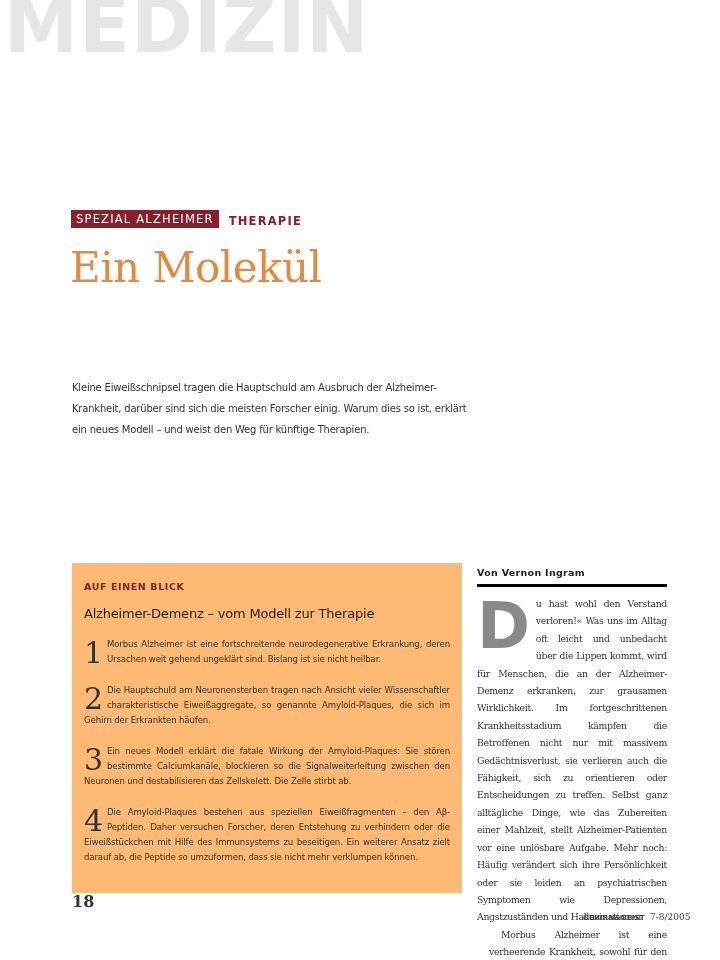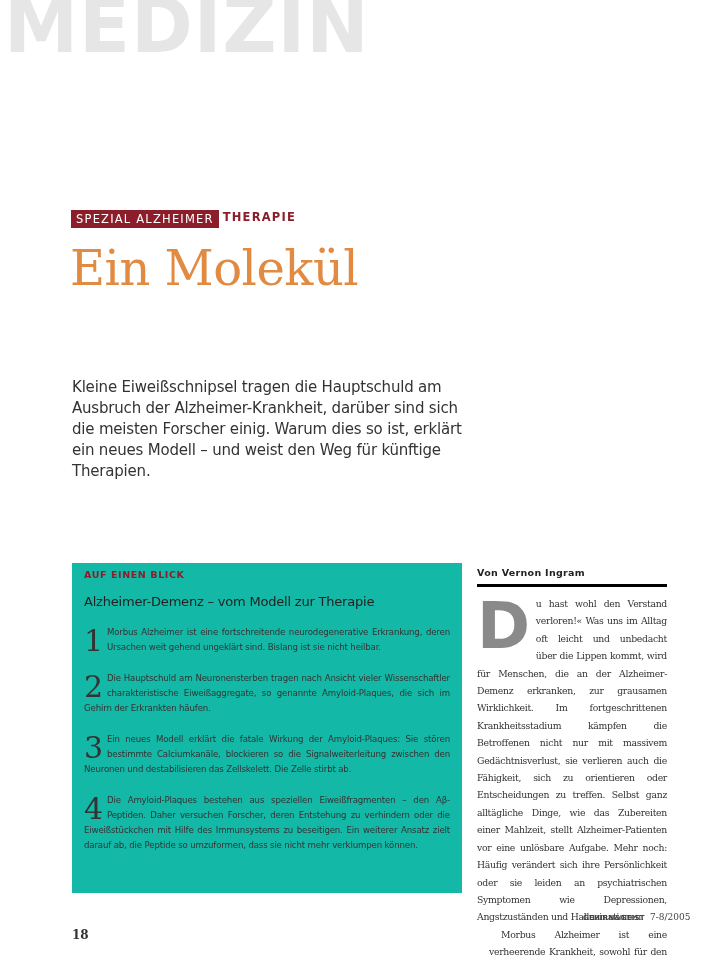--- a/index.html
+++ b/index.html
@@ -18,7 +18,7 @@
     }
     .rubric {
       position: absolute; left: 71px; top: 210px;
-      display: flex; align-items: flex-start; gap: 4px;
+      display: flex; align-items: flex-end; gap: 10px;
       font-family: "DejaVu Sans", sans-serif; font-size: 11.5px; letter-spacing: 1.2px;
     }
     .rubric .tag {

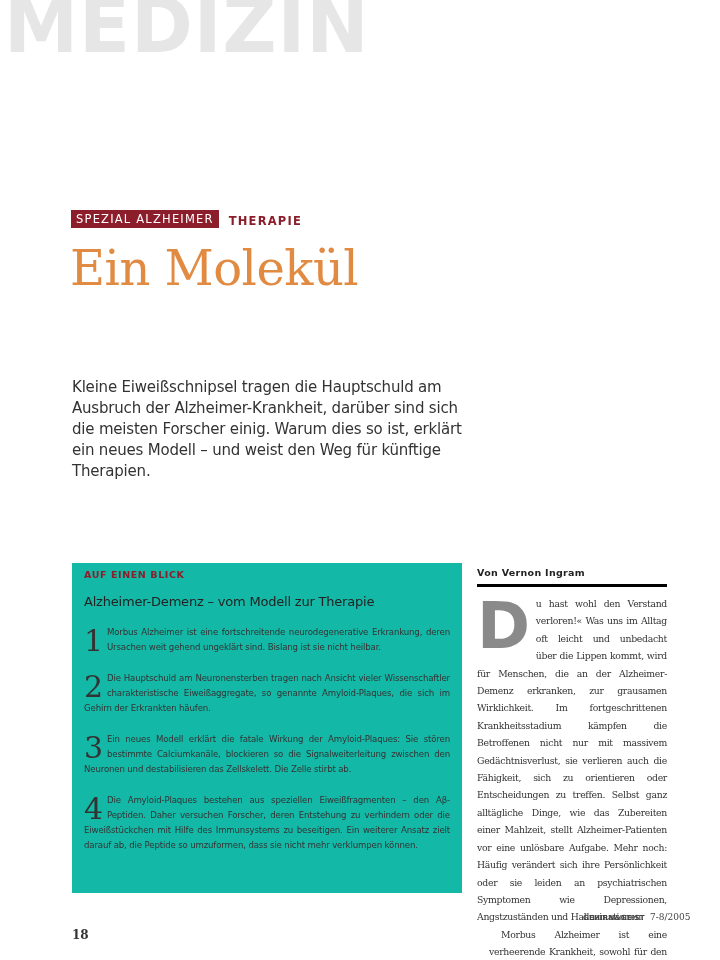--- a/index.html
+++ b/index.html
@@ -28,7 +28,7 @@
     .headline {
       position: absolute; left: 70px; top: 240px;
       font-family: "DejaVu Serif", serif; color: #e18a42;
-      font-size: 48px; line-height: 56px; font-weight: normal; letter-spacing: -0.5px;
+      font-size: 42px; line-height: 56px; font-weight: normal; letter-spacing: -0.5px;
     }
     .headline div { white-space: nowrap; }
     .lead {

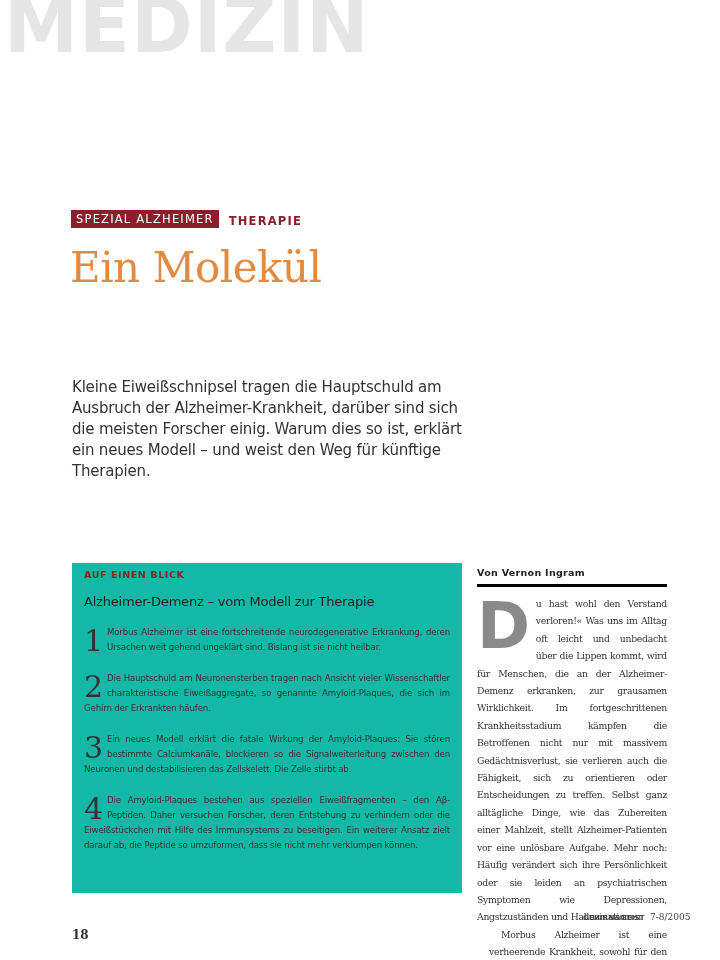--- a/index.html
+++ b/index.html
@@ -33,7 +33,7 @@
     .headline div { white-space: nowrap; }
     .lead {
       position: absolute; left: 72px; top: 377px; width: 400px;
-      font-family: "DejaVu Sans", sans-serif; font-size: 15px; line-height: 21px; color: #333;
+      font-family: "DejaVu Sans", sans-serif; font-size: 10px; line-height: 21px; color: #333;
       letter-spacing: -0.2px;
     }
     .infobox {

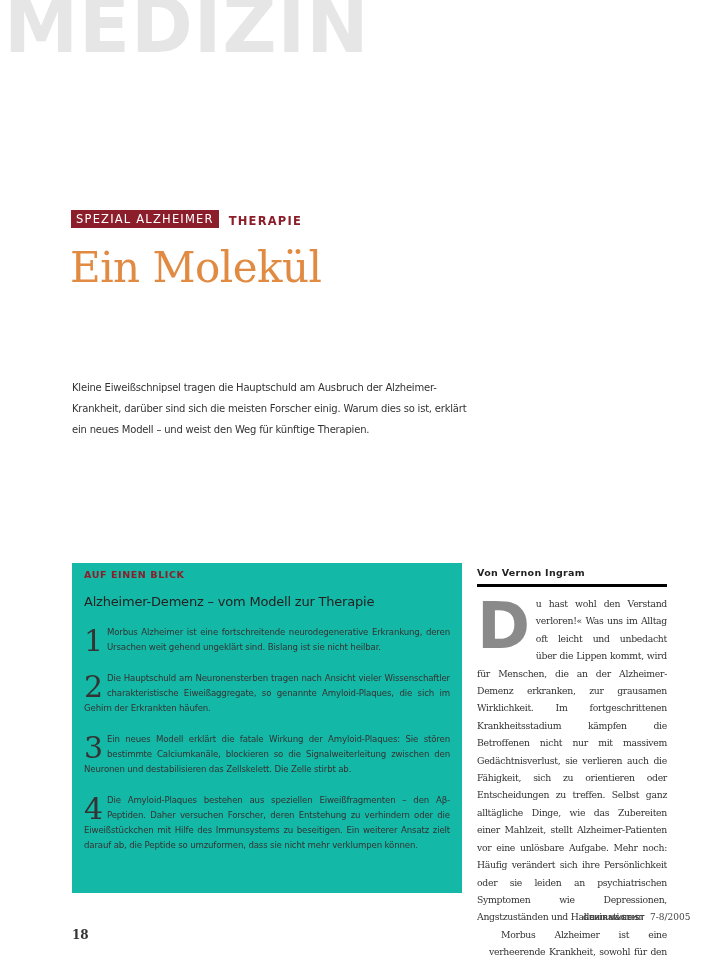--- a/index.html
+++ b/index.html
@@ -38,7 +38,7 @@
     }
     .infobox {
       position: absolute; left: 72px; top: 563px; width: 390px; height: 330px;
-      background: #14b8a6; box-sizing: border-box; padding: 4px 12px 0 12px;
+      background: #fdba74; box-sizing: border-box; padding: 16px 12px 0 12px;
     }
     .infobox .kicker {
       font-family: "DejaVu Sans", sans-serif; font-weight: bold; color: #8b1e2a;

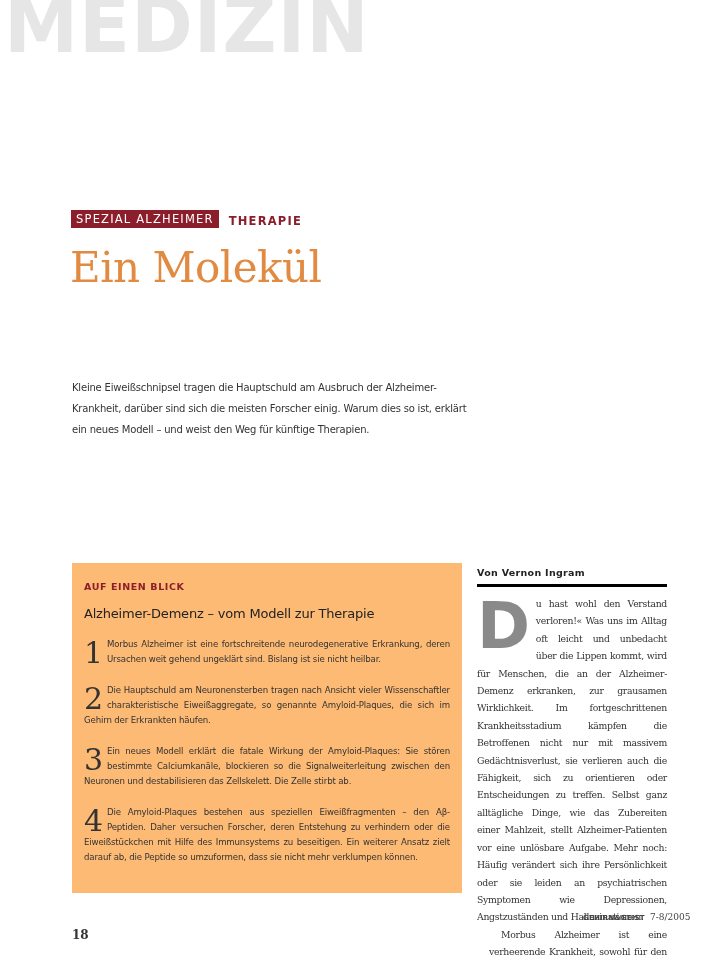--- a/index.html
+++ b/index.html
@@ -73,8 +73,8 @@
       font-size: 64px; line-height: 58px; color: #8a8a8a; margin: 2px 6px 0 0;
     }
     .folio {
-      position: absolute; left: 72px; top: 928px;
-      font-family: "DejaVu Serif", serif; font-size: 12px; font-weight: bold; color: #333;
+      position: absolute; left: 72px; top: 892px;
+      font-family: "DejaVu Serif", serif; font-size: 16px; font-weight: bold; color: #333;
     }
     .footer-mag {
       position: absolute; left: 583px; top: 912px;

